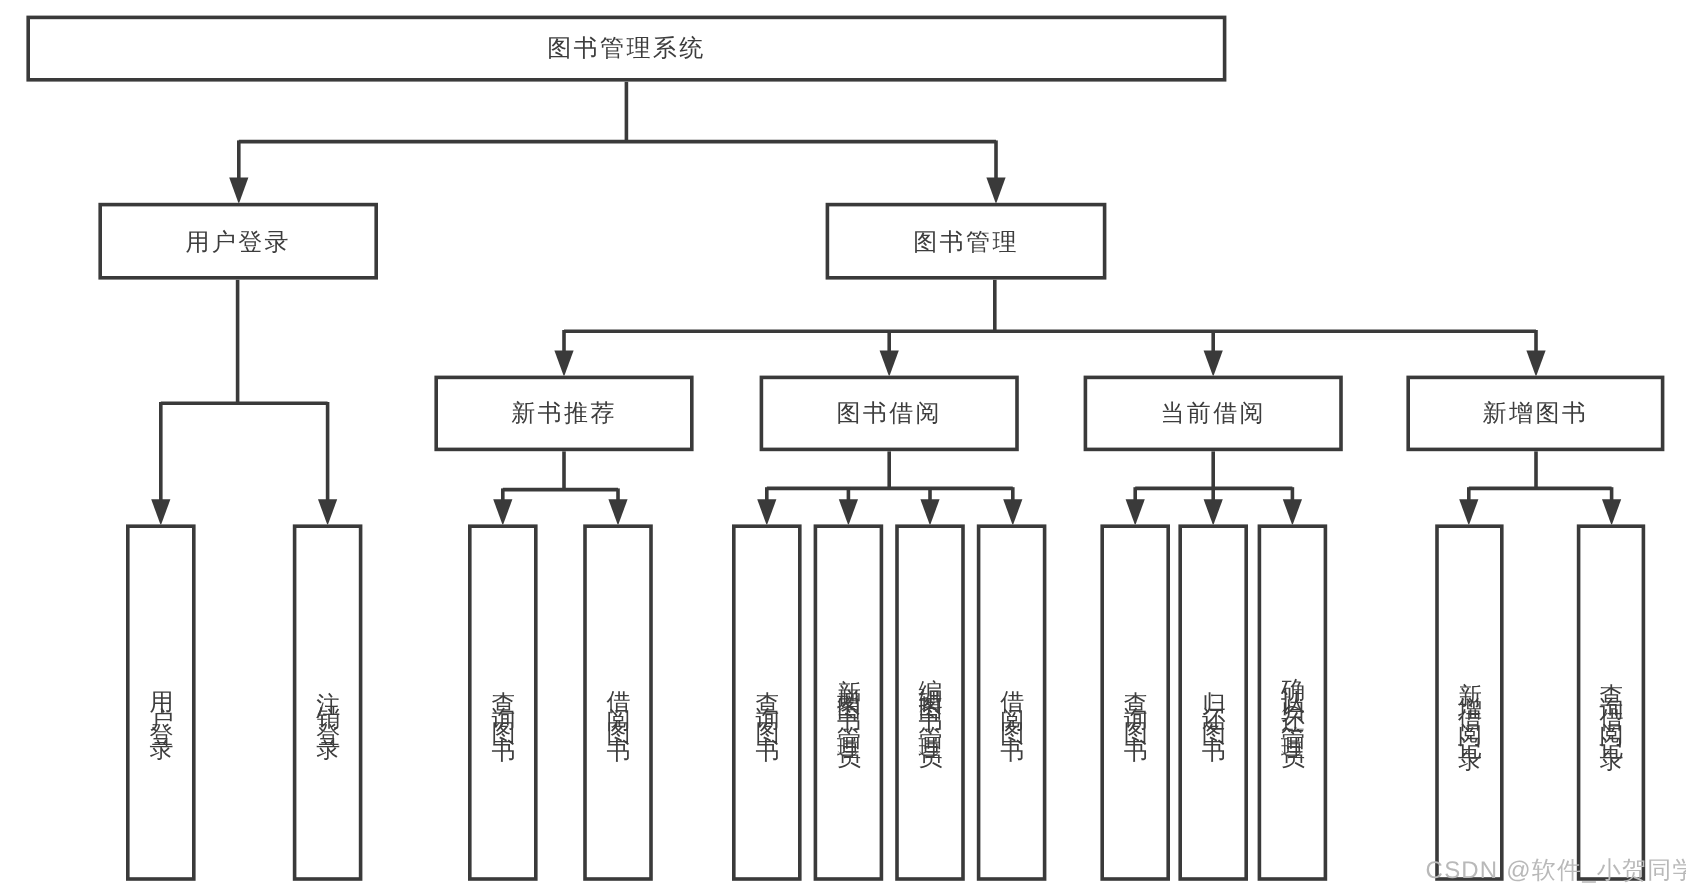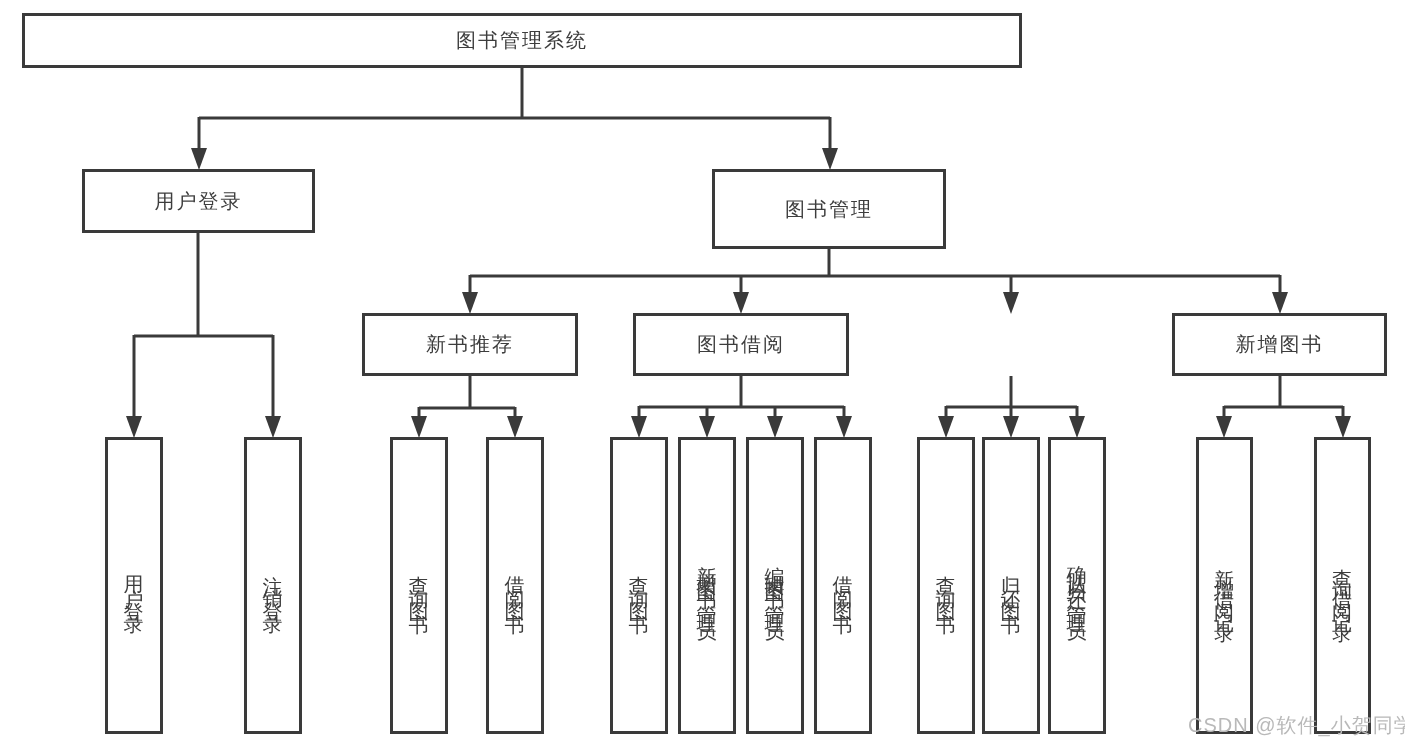--- a/index.html
+++ b/index.html
@@ -61,7 +61,7 @@
   
   .n-root            { left: 22px;   top: 13px;  width: 1000px; height: 55px; }
   .n-user-login-grp  { left: 82px;   top: 169px; width: 233px;  height: 64px; }
-  .n-book-mgmt       { left: 712px;  top: 169px; width: 234px;  height: 80px; align-items: center; }
+  .n-book-mgmt       { left: 688px;  top: 169px; width: 234px;  height: 64px; align-items: center; }
   .n-new-book-rec    { left: 362px;  top: 313px; width: 216px;  height: 63px; }
   .n-book-borrow     { left: 633px;  top: 313px; width: 216px;  height: 63px; }
   .n-current-borrow  { left: 903px;  top: 313px; width: 216px;  height: 63px; }

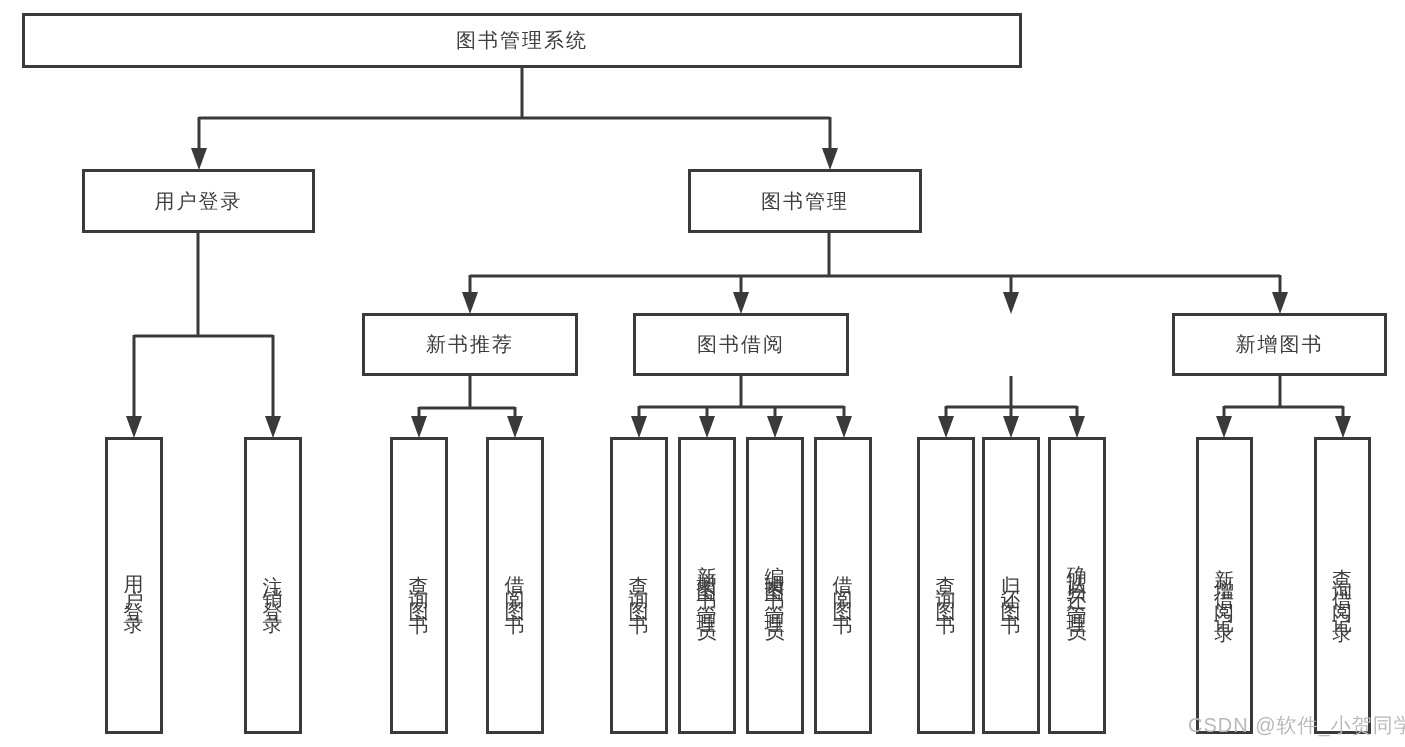--- a/index.html
+++ b/index.html
@@ -174,6 +174,9 @@
   <div class="box n-new-book-rec">
     <span>新书推荐</span>
   </div>
+  <div class="box n-current-borrow">
+    <span>当前借阅</span>
+  </div>
   <div class="box n-borrow-records">
     <span>新增图书</span>
   </div>

